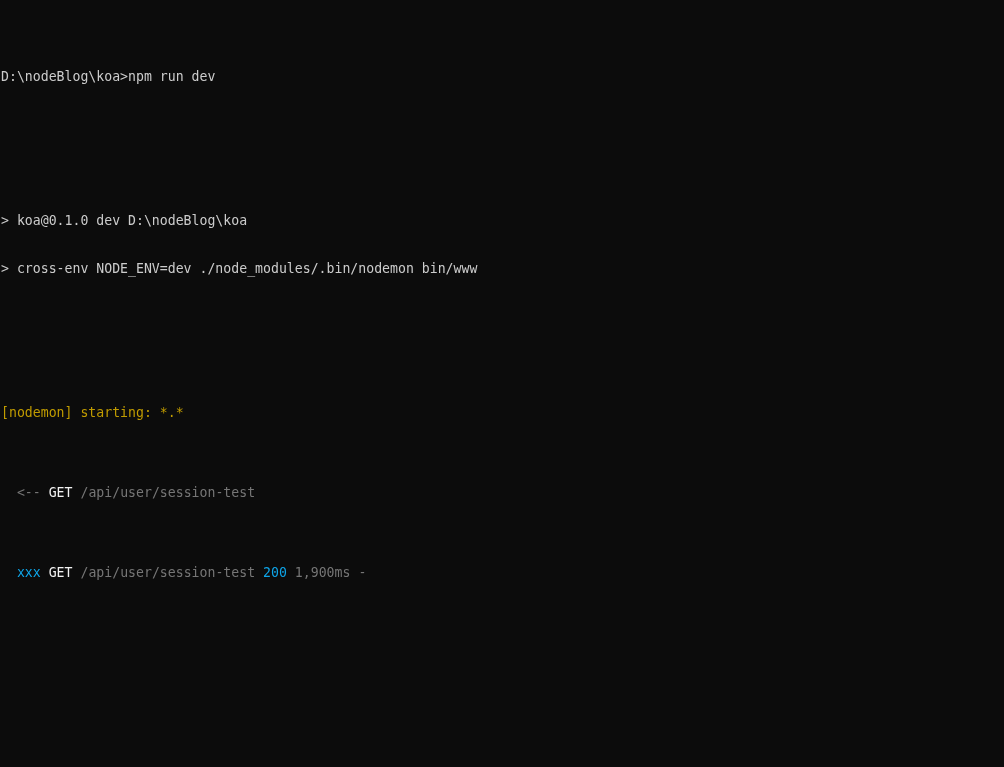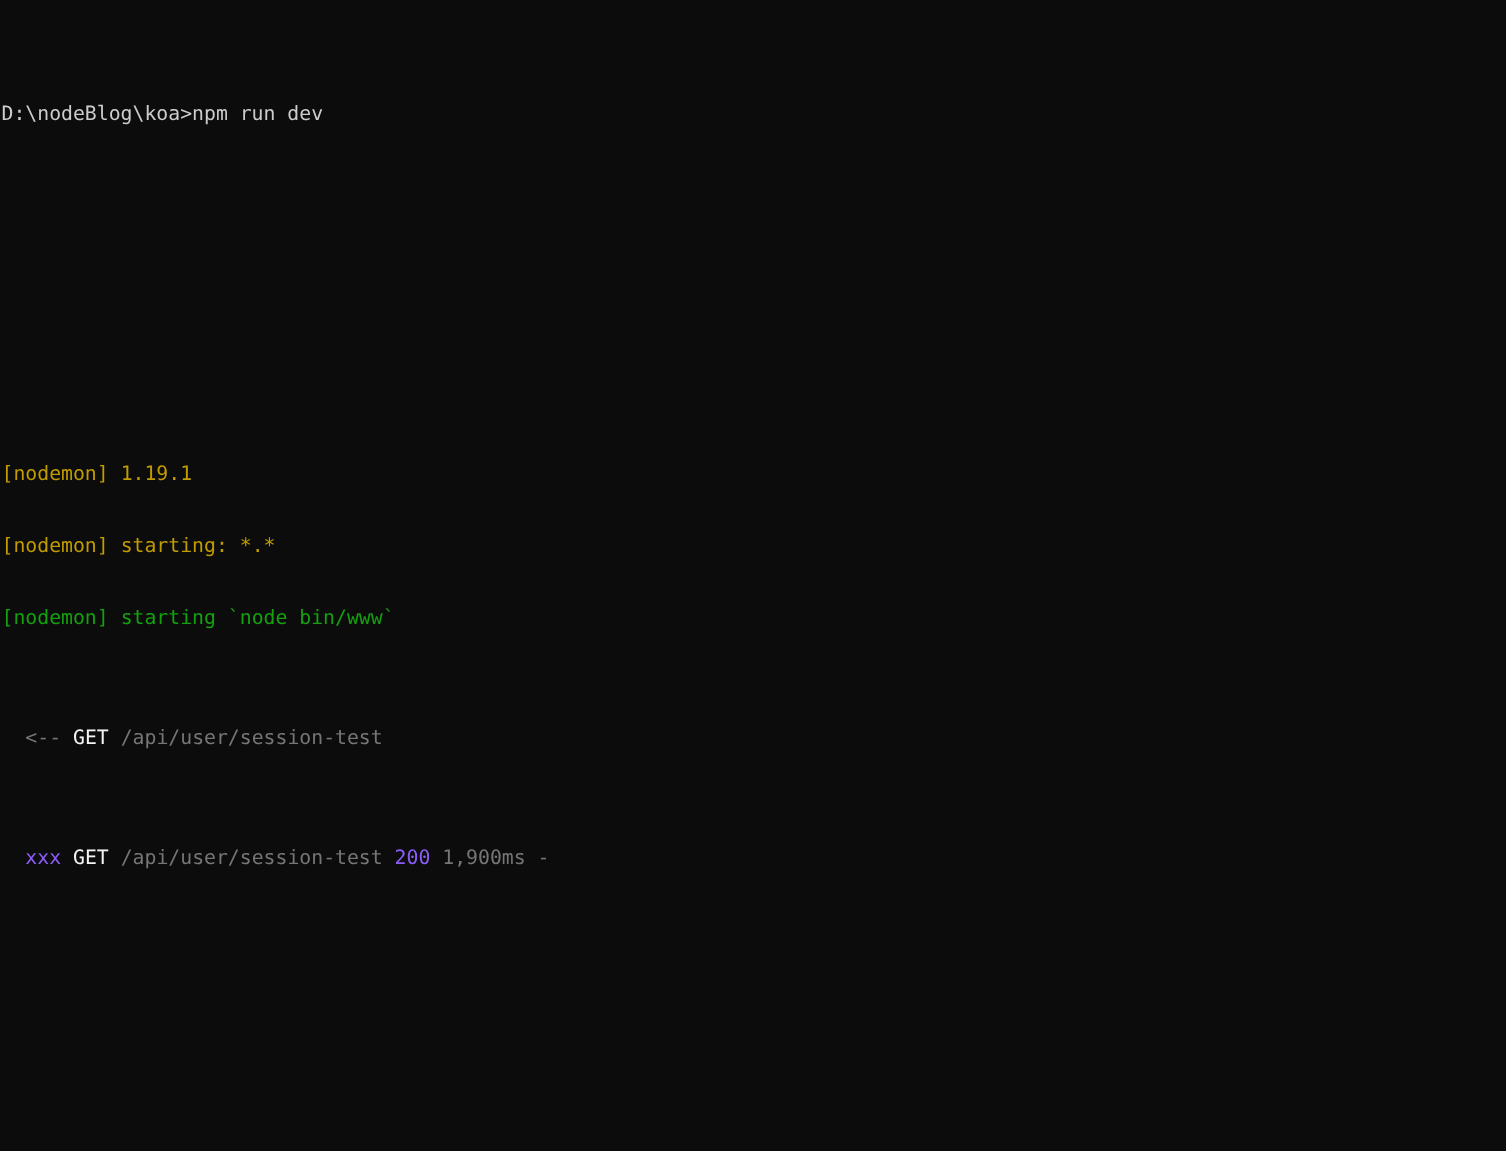--- a/index.html
+++ b/index.html
@@ -52,6 +52,7 @@
   <div class="line"> </div>
 
   
+  <div class="line"><span class="c-white">&gt; koa@0.1.0 dev D:\nodeBlog\koa</span></div>
 
   <div class="line"> </div>
 

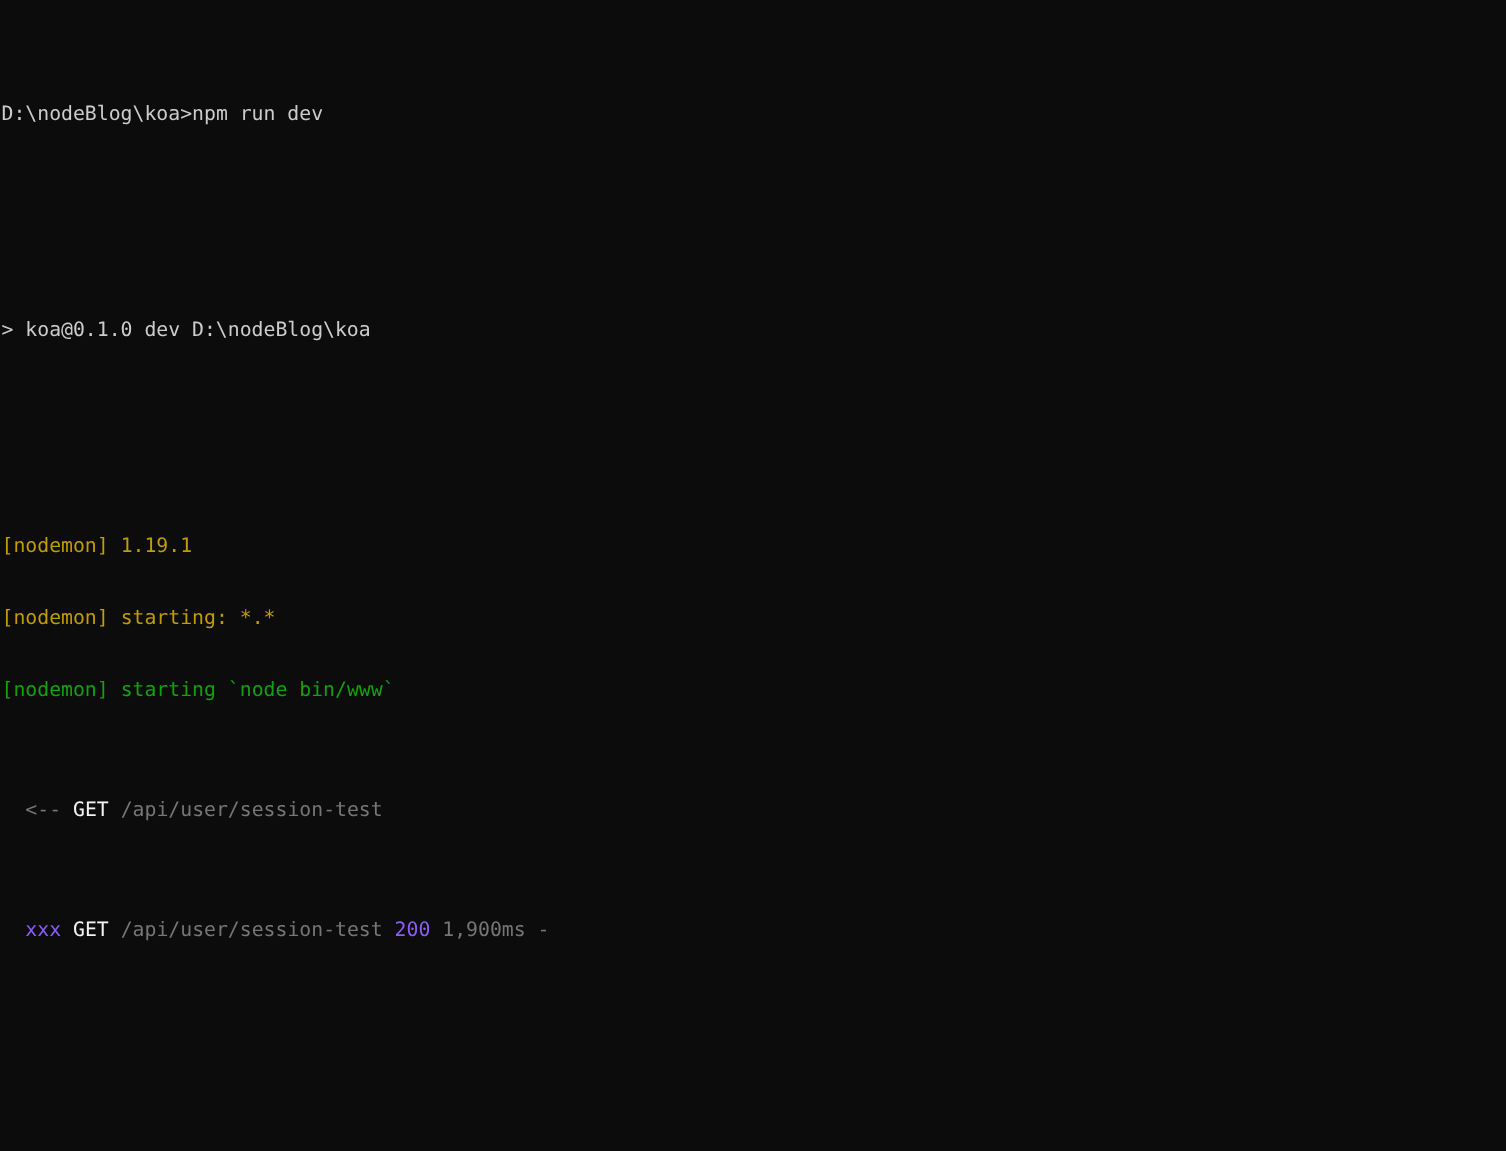--- a/index.html
+++ b/index.html
@@ -53,6 +53,7 @@
 
   
   <div class="line"><span class="c-white">&gt; koa@0.1.0 dev D:\nodeBlog\koa</span></div>
+  <div class="line"><span class="c-white">&gt; cross-env NODE_ENV=dev ./node_modules/.bin/nodemon bin/www</span></div>
 
   <div class="line"> </div>
 

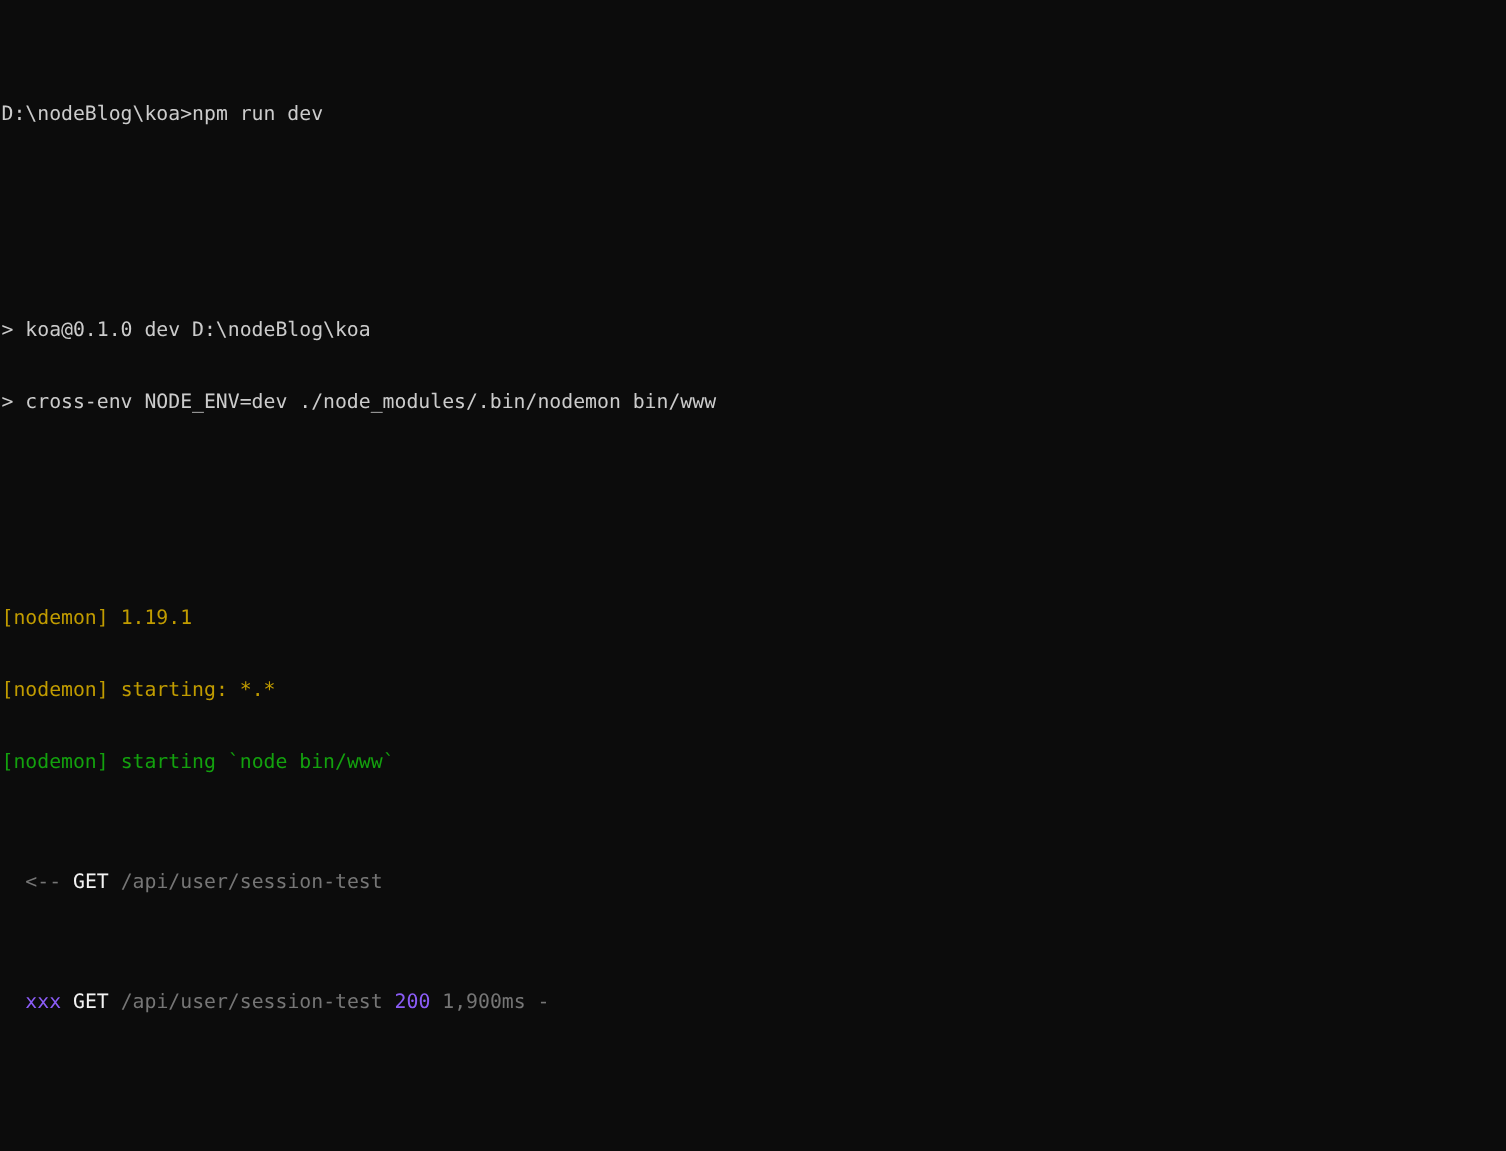--- a/index.html
+++ b/index.html
@@ -58,7 +58,6 @@
   <div class="line"> </div>
 
   
-  <div class="line"><span class="c-yellow">[nodemon]</span><span class="c-yellow"> </span><span class="c-yellow">1.19.1</span></div>
   <div class="line"><span class="c-yellow">[nodemon]</span><span class="c-yellow"> </span><span class="c-yellow">starting: *.*</span></div>
   <div class="line"><span class="c-green">[nodemon]</span><span class="c-green"> </span><span class="c-green">starting `node bin/www`</span></div>
 

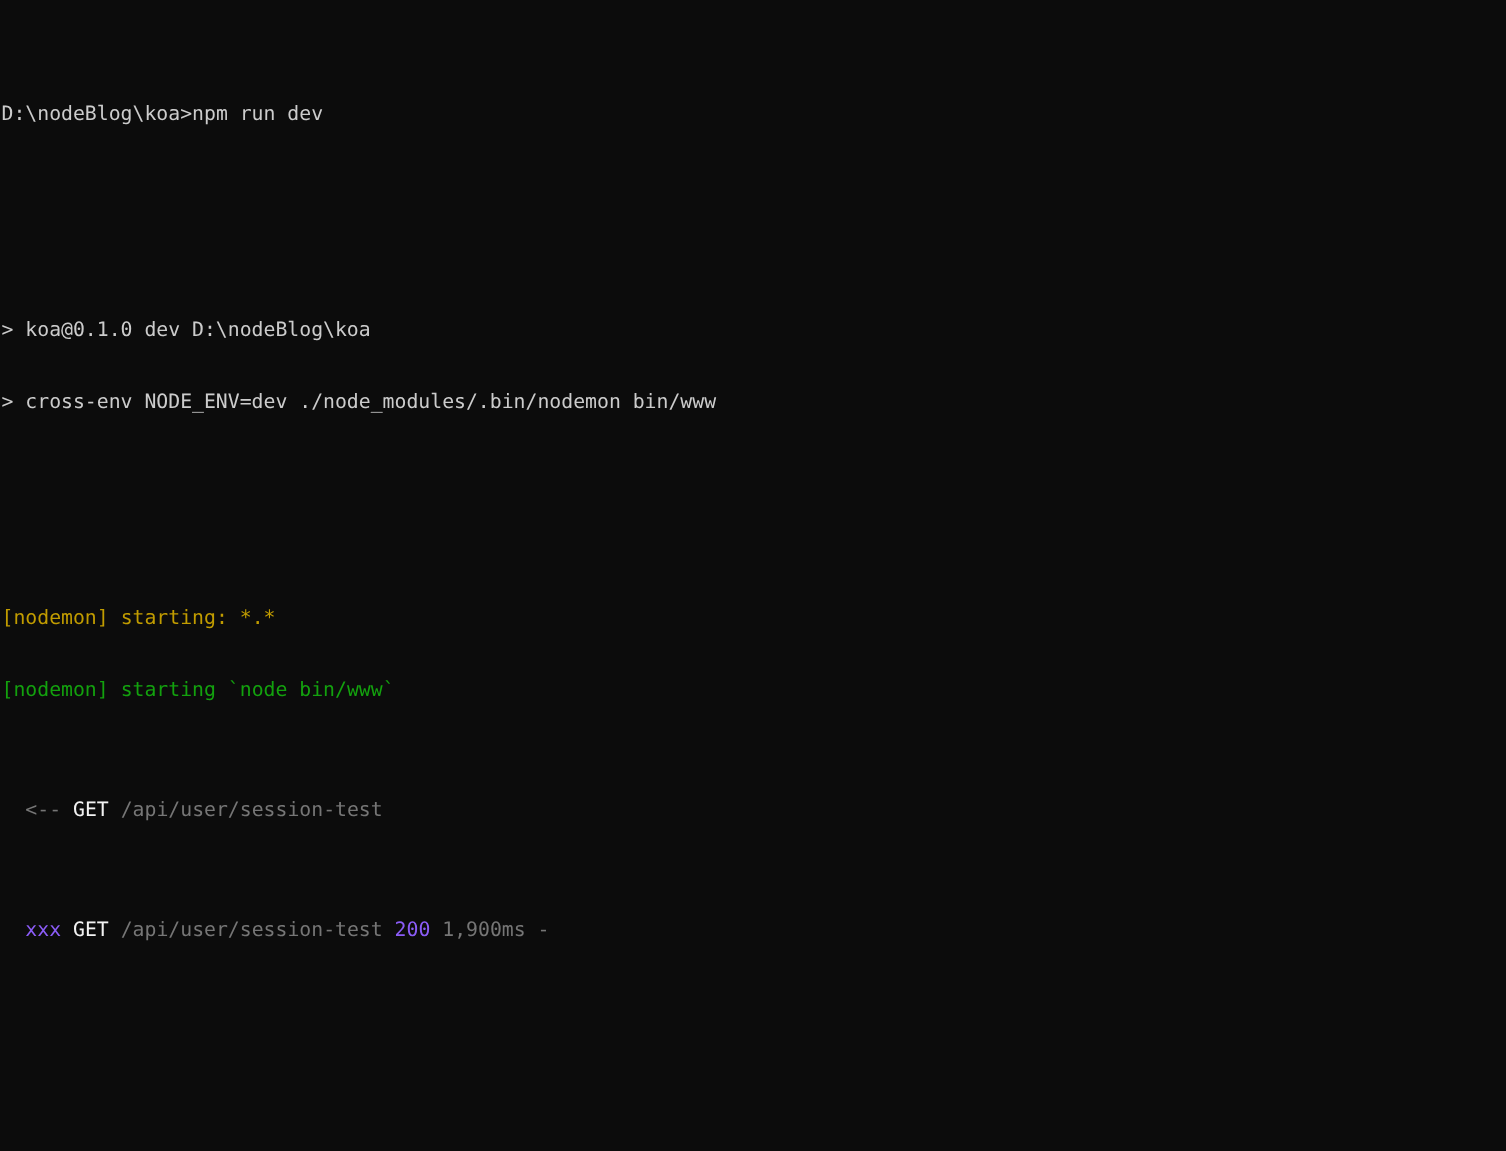--- a/index.html
+++ b/index.html
@@ -59,7 +59,6 @@
 
   
   <div class="line"><span class="c-yellow">[nodemon]</span><span class="c-yellow"> </span><span class="c-yellow">starting: *.*</span></div>
-  <div class="line"><span class="c-green">[nodemon]</span><span class="c-green"> </span><span class="c-green">starting `node bin/www`</span></div>
 
   
   <div class="line"><span class="c-white">  </span><span class="c-gray">&lt;--</span><span> </span><span class="c-bwhite">GET</span><span> </span><span class="c-gray">/api/user/session-test</span></div>

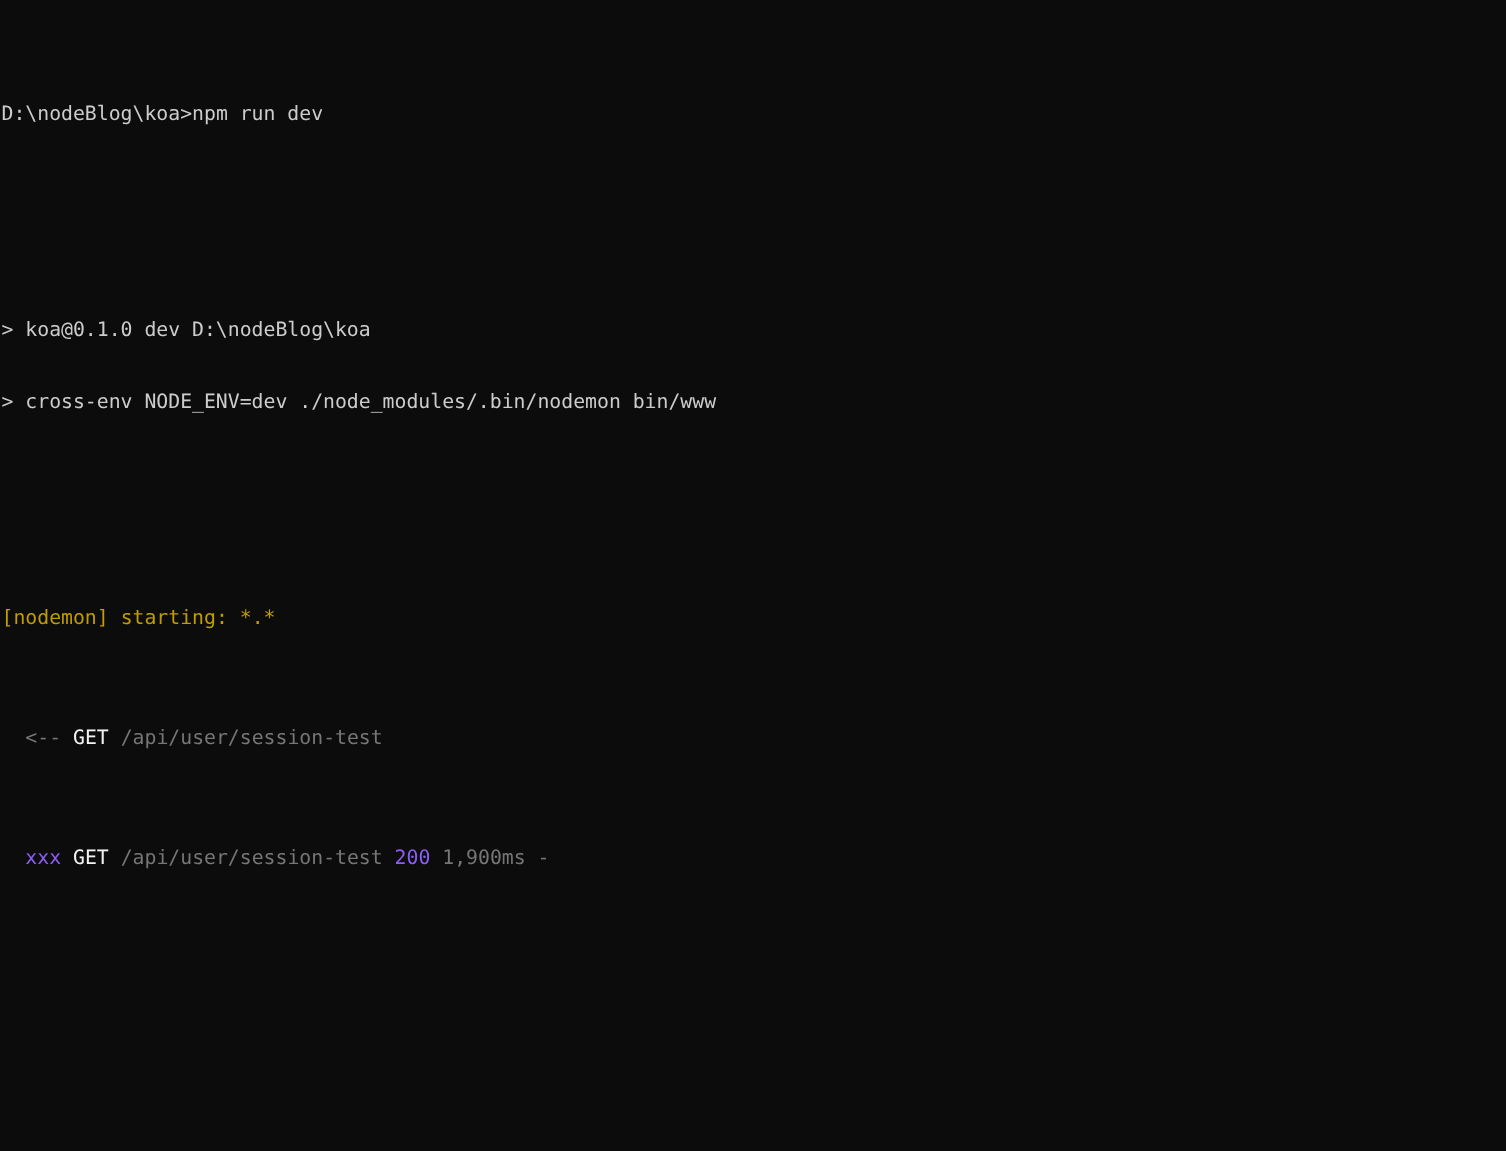--- a/index.html
+++ b/index.html
@@ -39,7 +39,7 @@
   .c-gray    { color: #767676; }
   .c-yellow  { color: #c19c00; }
   .c-green   { color: #13a10e; }
-  .c-ered    { color: #8b5cf6; }
+  .c-ered    { color: #0ea5e9; }
 </style>
 </head>
 <body>

